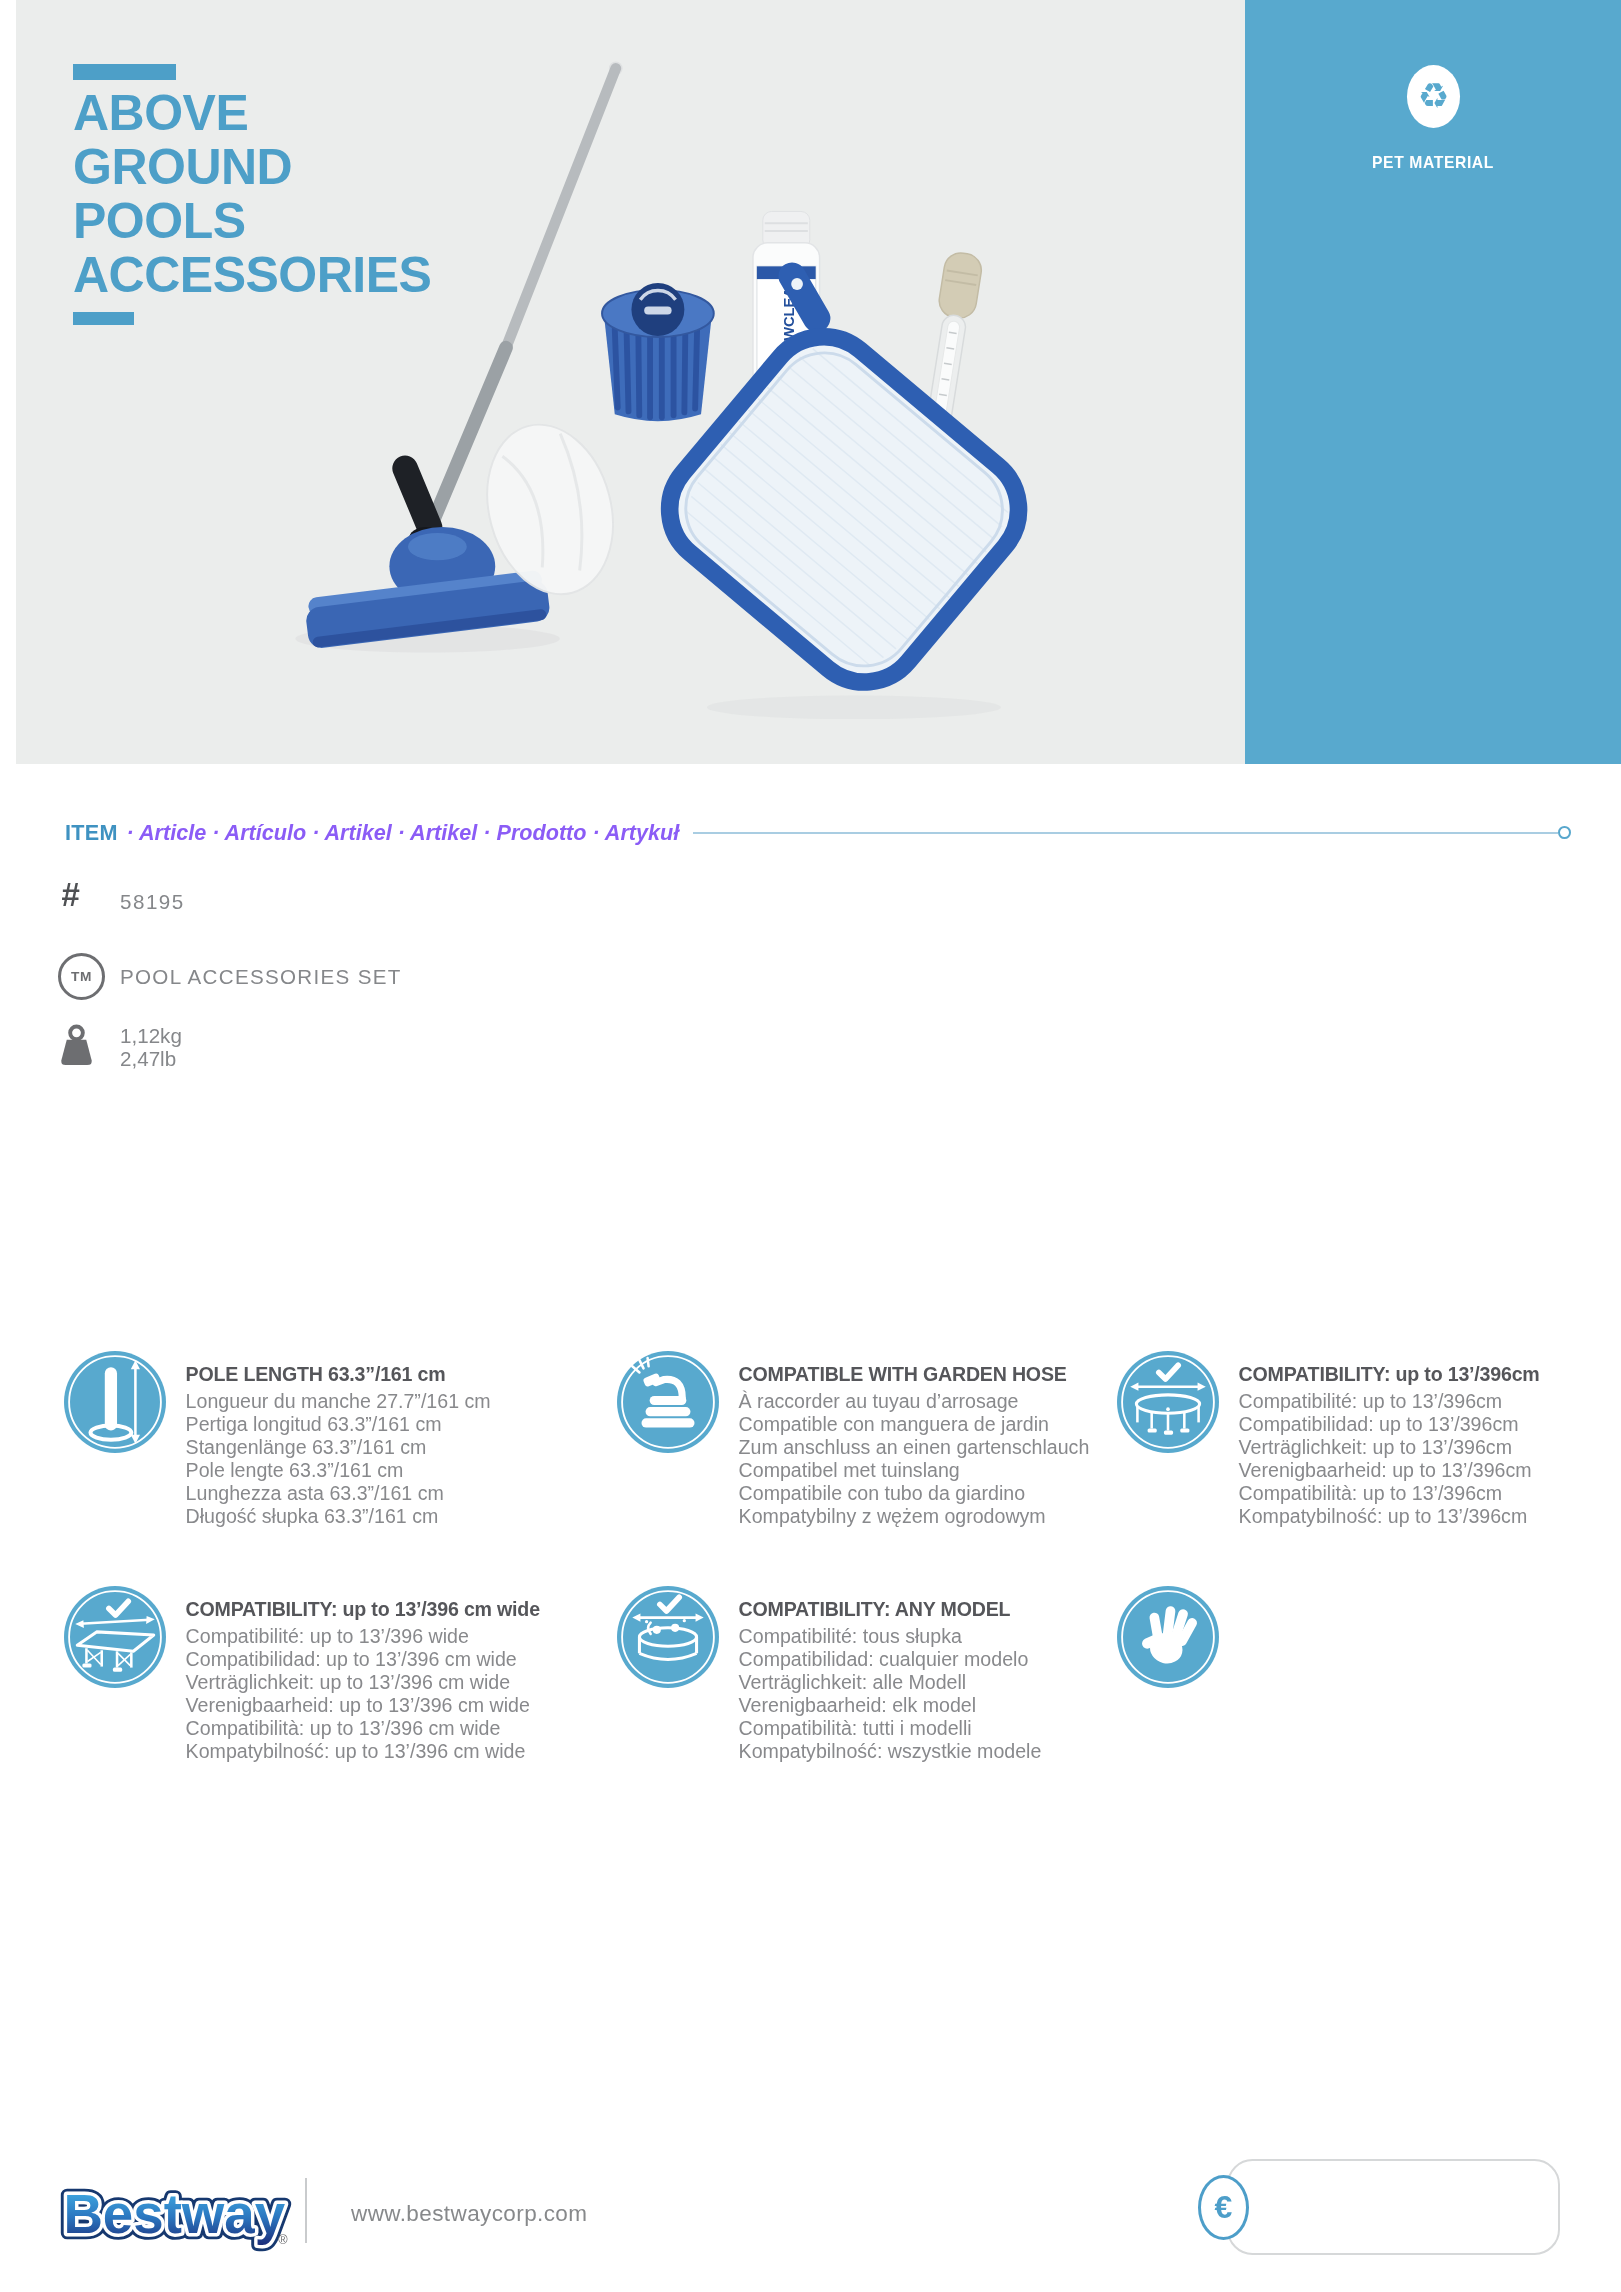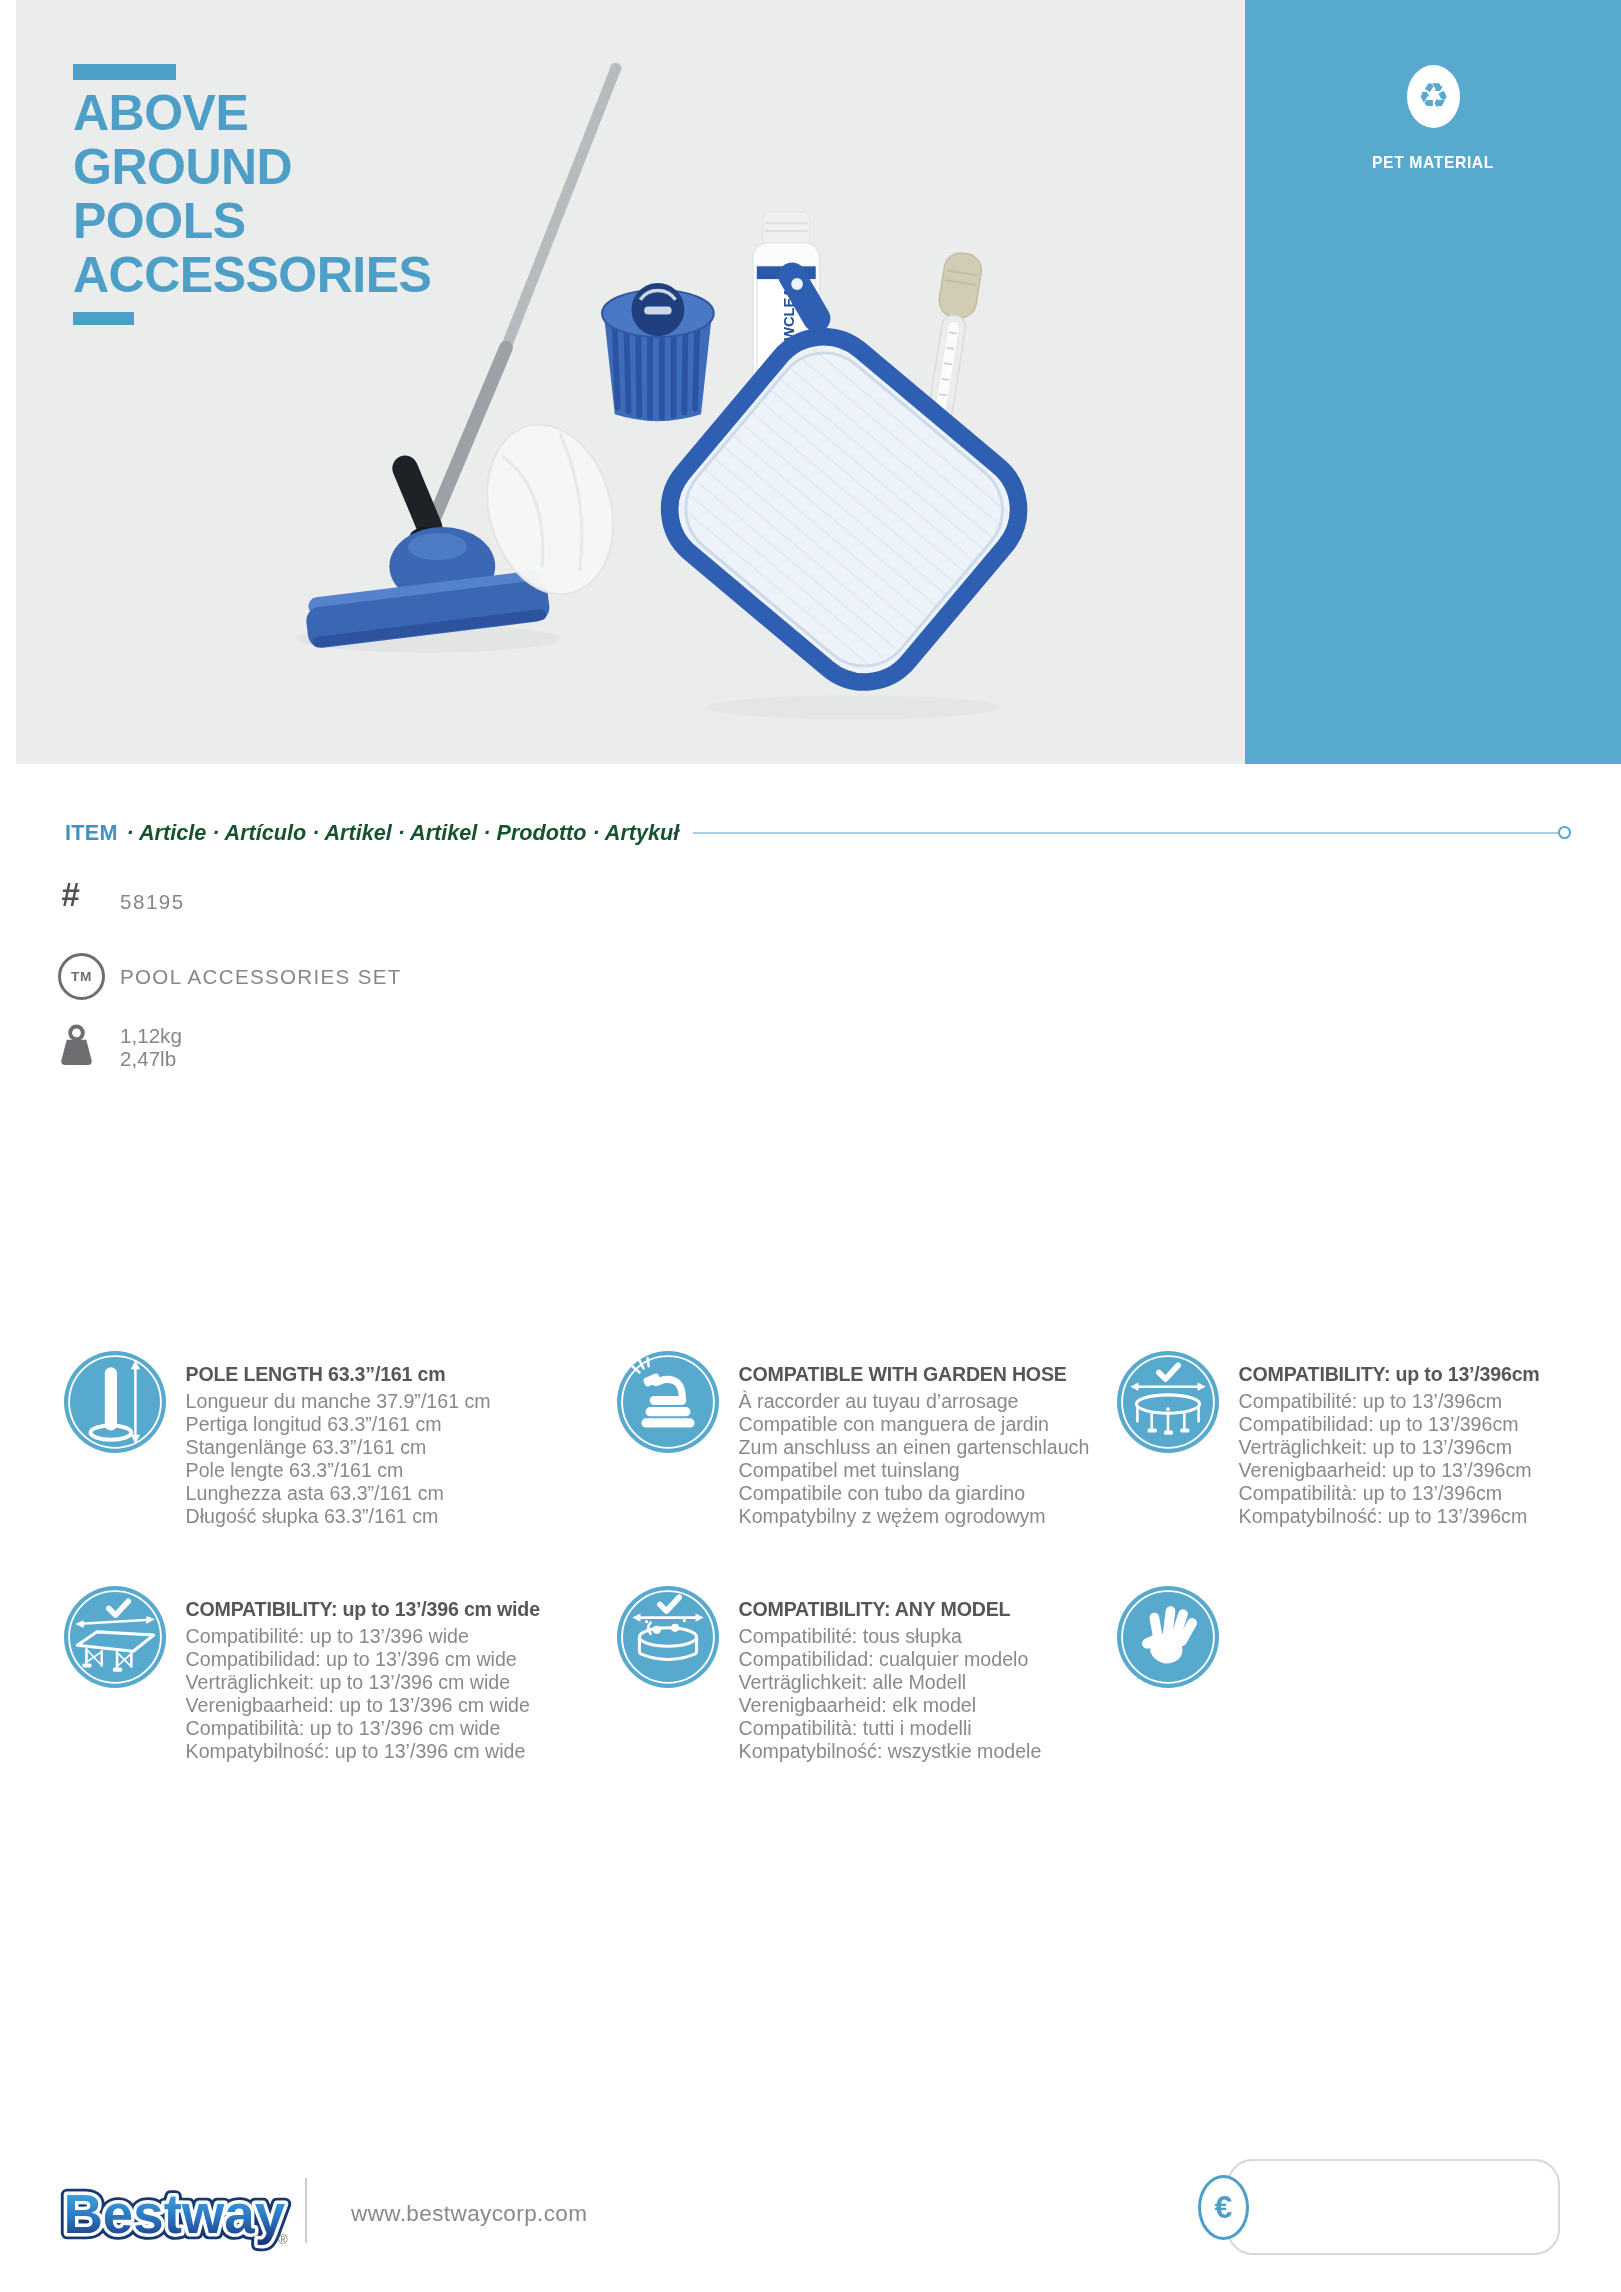--- a/index.html
+++ b/index.html
@@ -21,7 +21,7 @@
   
   .sec-head{position:absolute;left:65px;width:1506px;height:27.4px;display:flex;align-items:center;}
   .sec-head .bold{font-size:21.6px;font-weight:bold;color:#3f92c1;letter-spacing:0.3px;white-space:nowrap;}
-  .sec-head .rest{font-size:21.6px;font-weight:bold;font-style:italic;color:#14532d;margin-left:8.8px;white-space:nowrap;}
+  .sec-head .rest{font-size:21.6px;font-weight:bold;font-style:italic;color:#8b5cf6;margin-left:8.8px;white-space:nowrap;}
   .sec-head .rule{flex:1;height:0;border-top:2px solid #a9cde2;margin-left:13.7px;}
   .sec-head .endcap{width:8.8px;height:8.8px;border:2px solid #58a7cd;border-radius:50%;background:#fff;}
   #item-head{top:819px;}

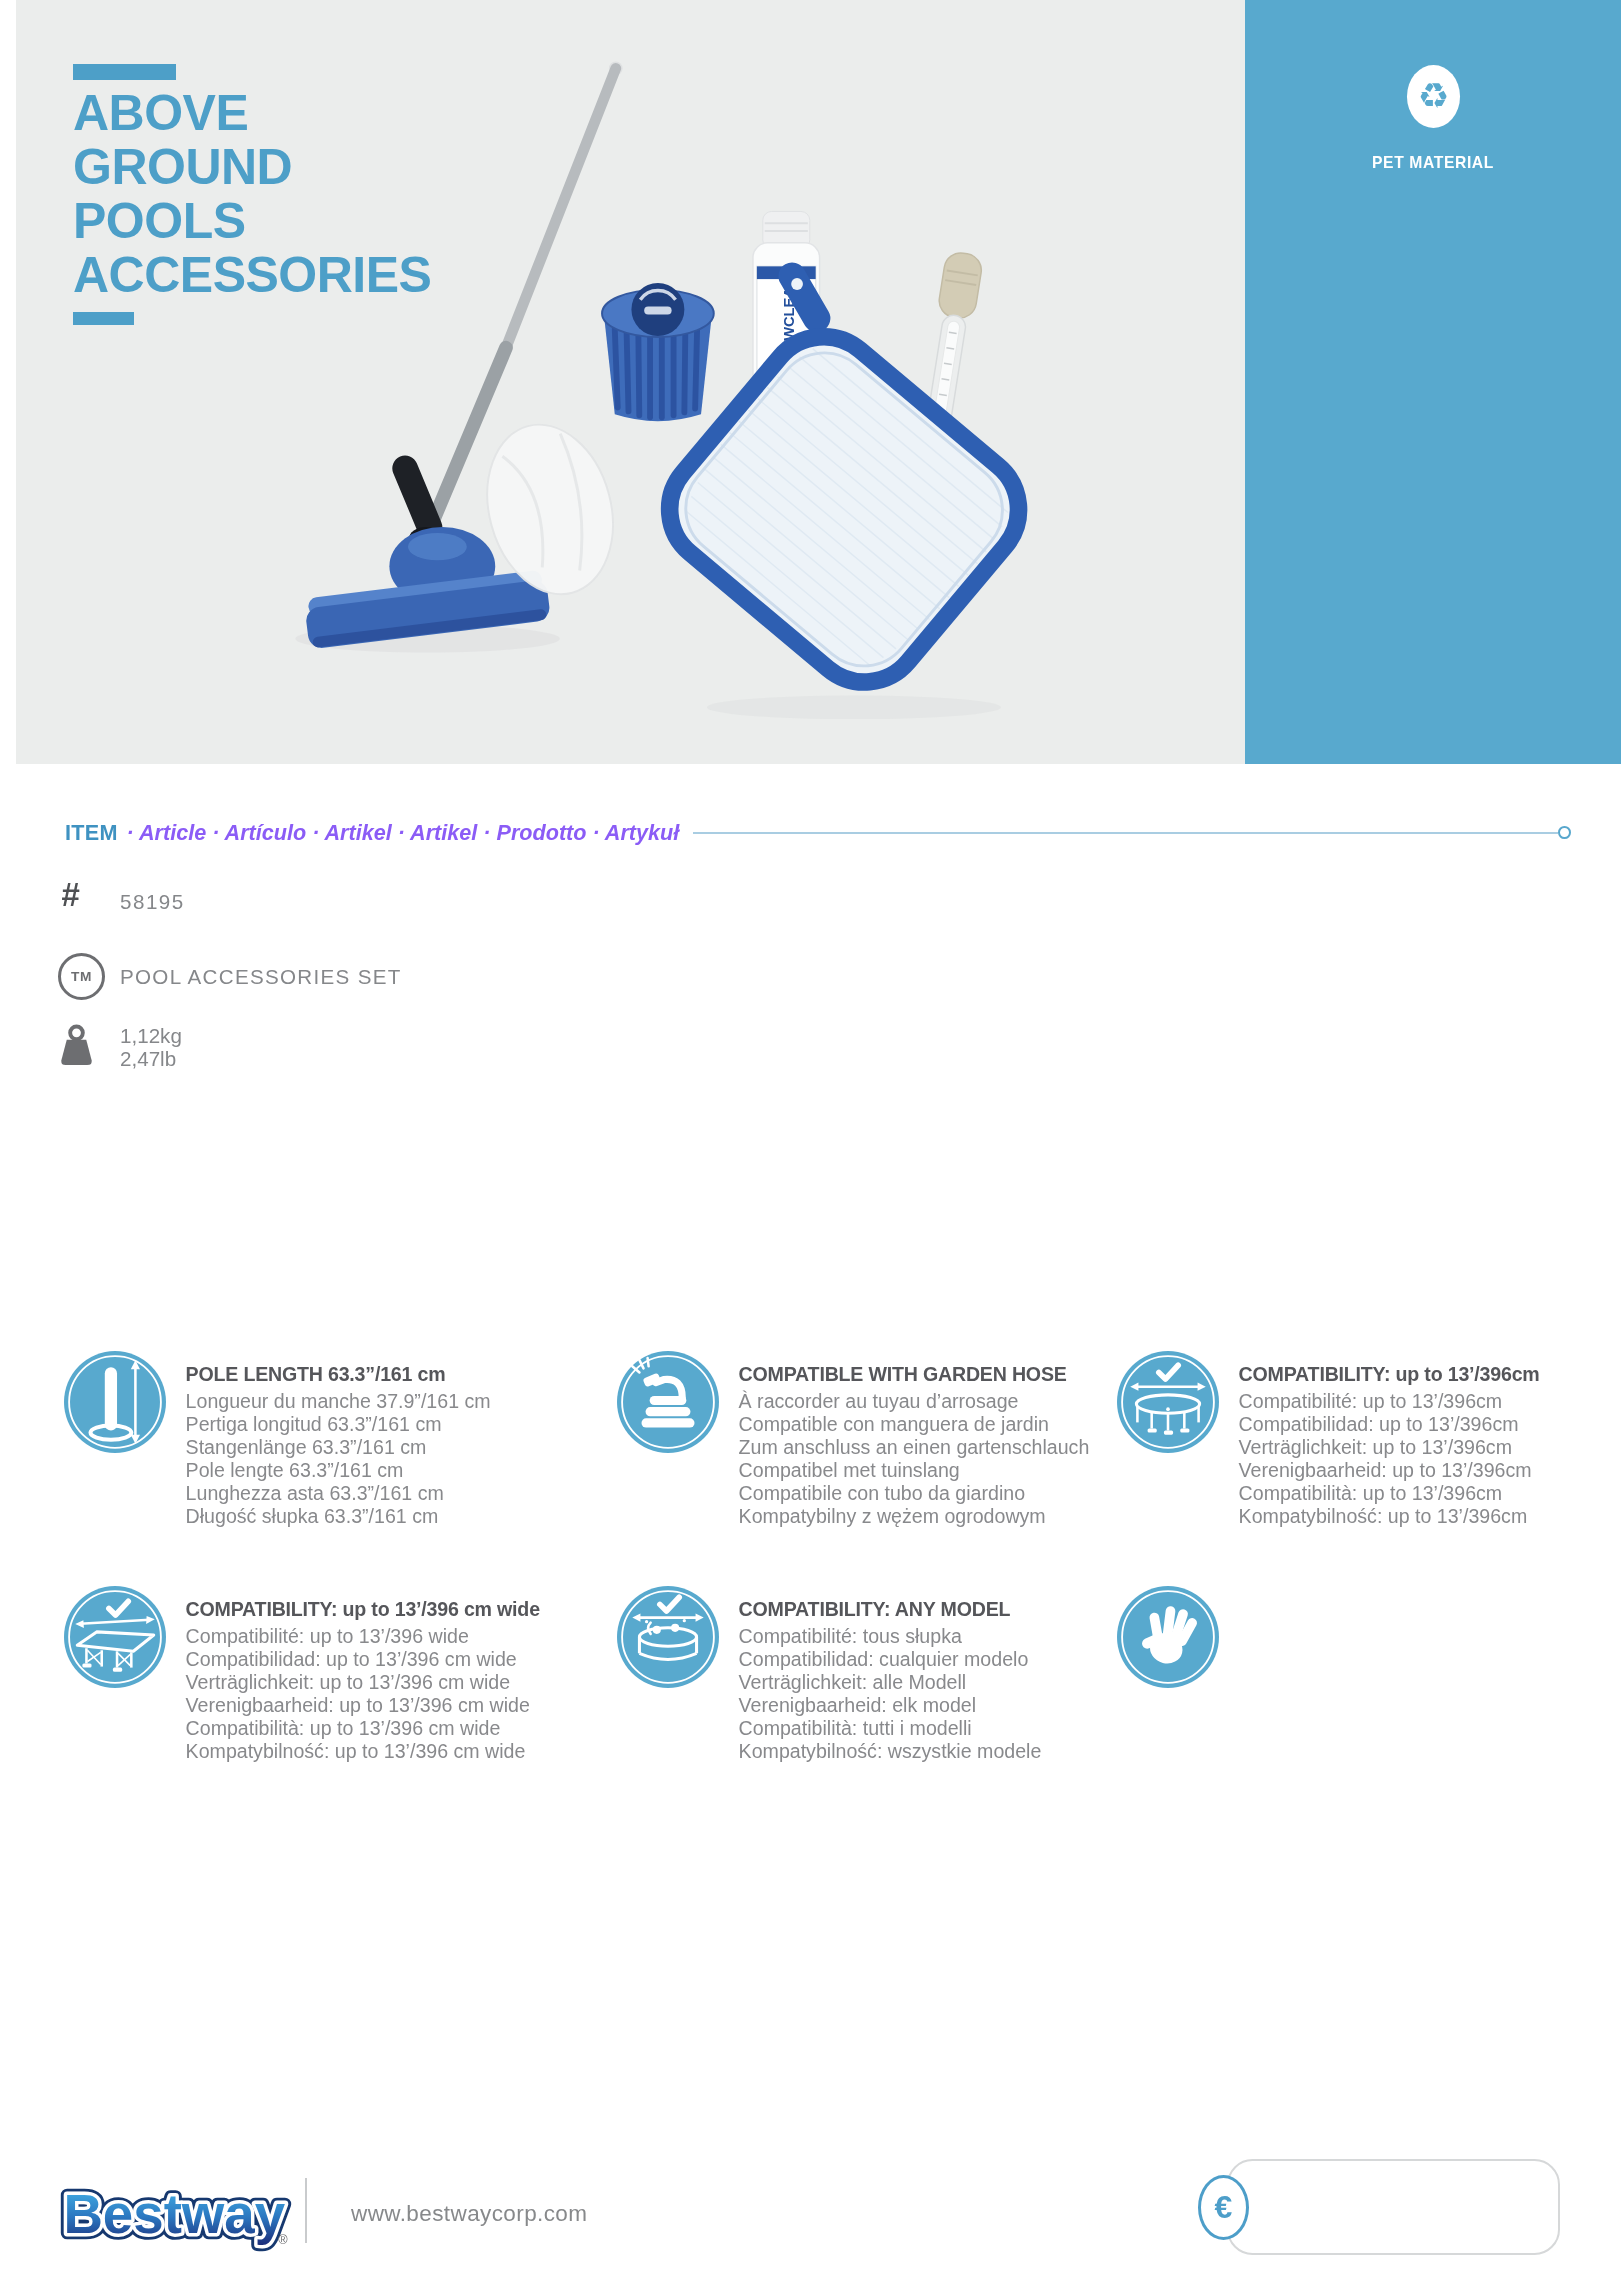--- a/index.html
+++ b/index.html
@@ -214,7 +214,7 @@
     </svg>
     <div class="ftext">
       <div class="ftitle">POLE LENGTH 63.3”/161 cm</div>
-      <div class="fline">Longueur du manche 37.9”/161 cm</div>
+      <div class="fline">Longueur du manche 27.7”/161 cm</div>
       <div class="fline">Pertiga longitud 63.3”/161 cm</div>
       <div class="fline">Stangenlänge 63.3”/161 cm</div>
       <div class="fline">Pole lengte 63.3”/161 cm</div>

